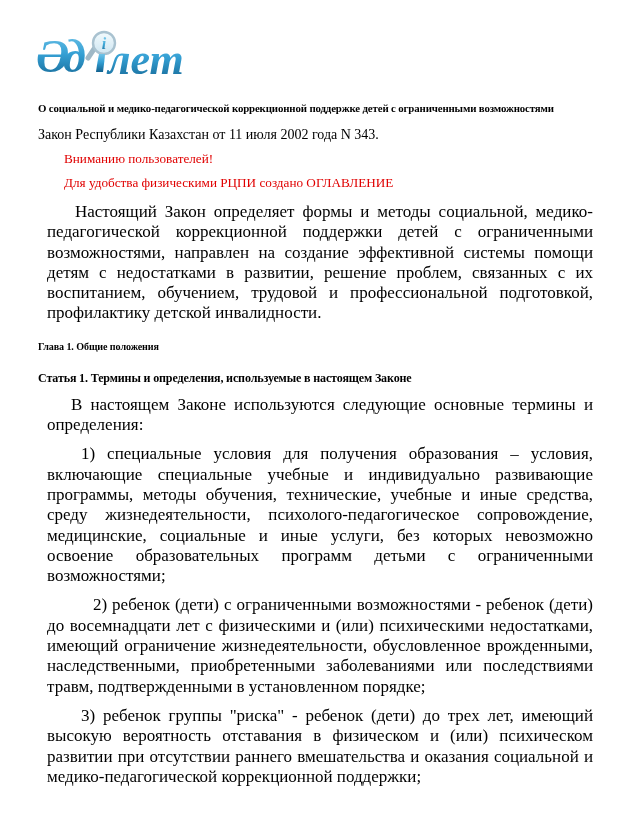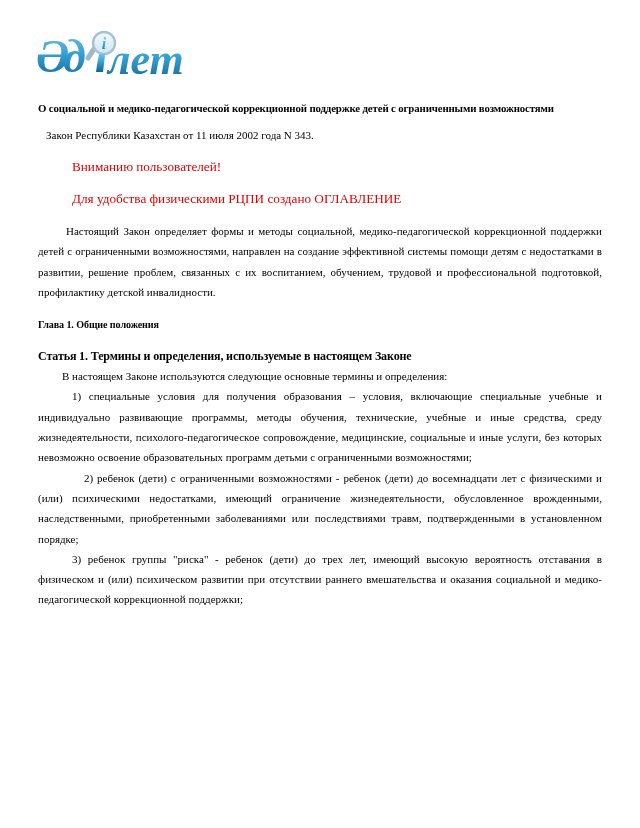--- a/index.html
+++ b/index.html
@@ -56,9 +56,9 @@
   }
 
   .law-line {
-    font-size: 11px;
+    font-size: 14px;
     line-height: 20px;
-    margin: 8px;
+    margin: 0;
     text-align: left;
   }
 

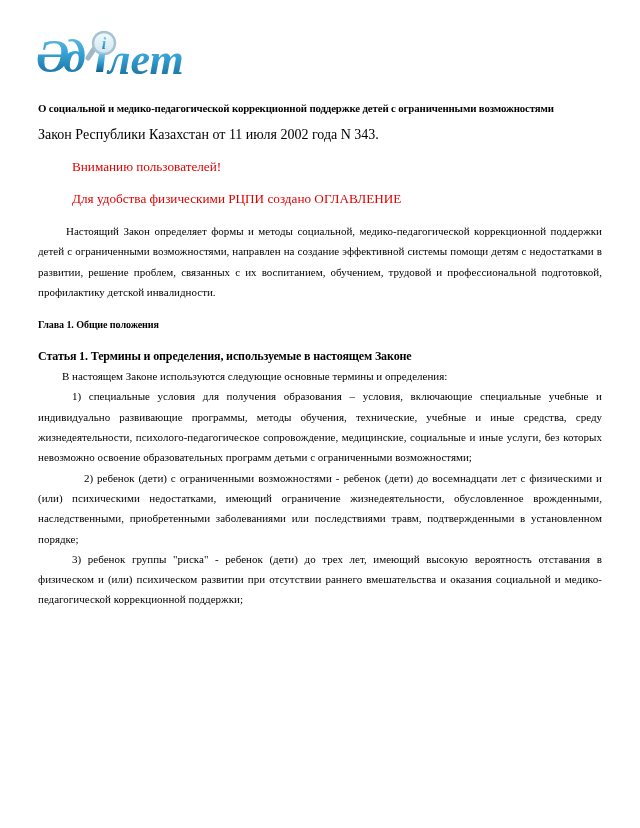--- a/index.html
+++ b/index.html
@@ -66,7 +66,7 @@
     color: #e00000;
     font-size: 13.2px;
     line-height: 20px;
-    margin: 12px;
+    margin: 4px;
     padding-left: 22px;
     text-align: left;
   }

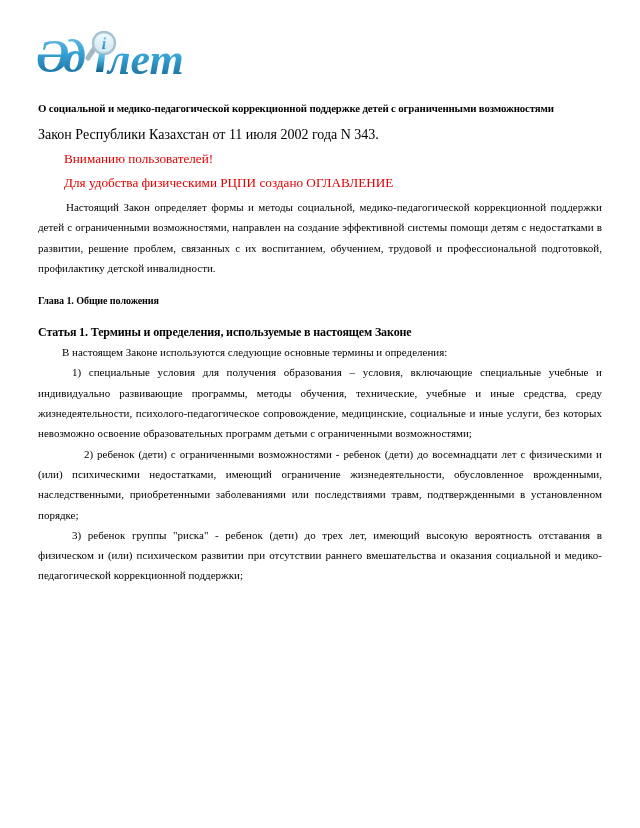--- a/index.html
+++ b/index.html
@@ -72,9 +72,9 @@
   }
 
   .para {
-    font-size: 11px;
+    font-size: 17px;
     line-height: 20.3px;
-    margin: 0;
+    margin: 9px;
     text-align: justify;
     text-indent: 28px;
     hyphens: none;

